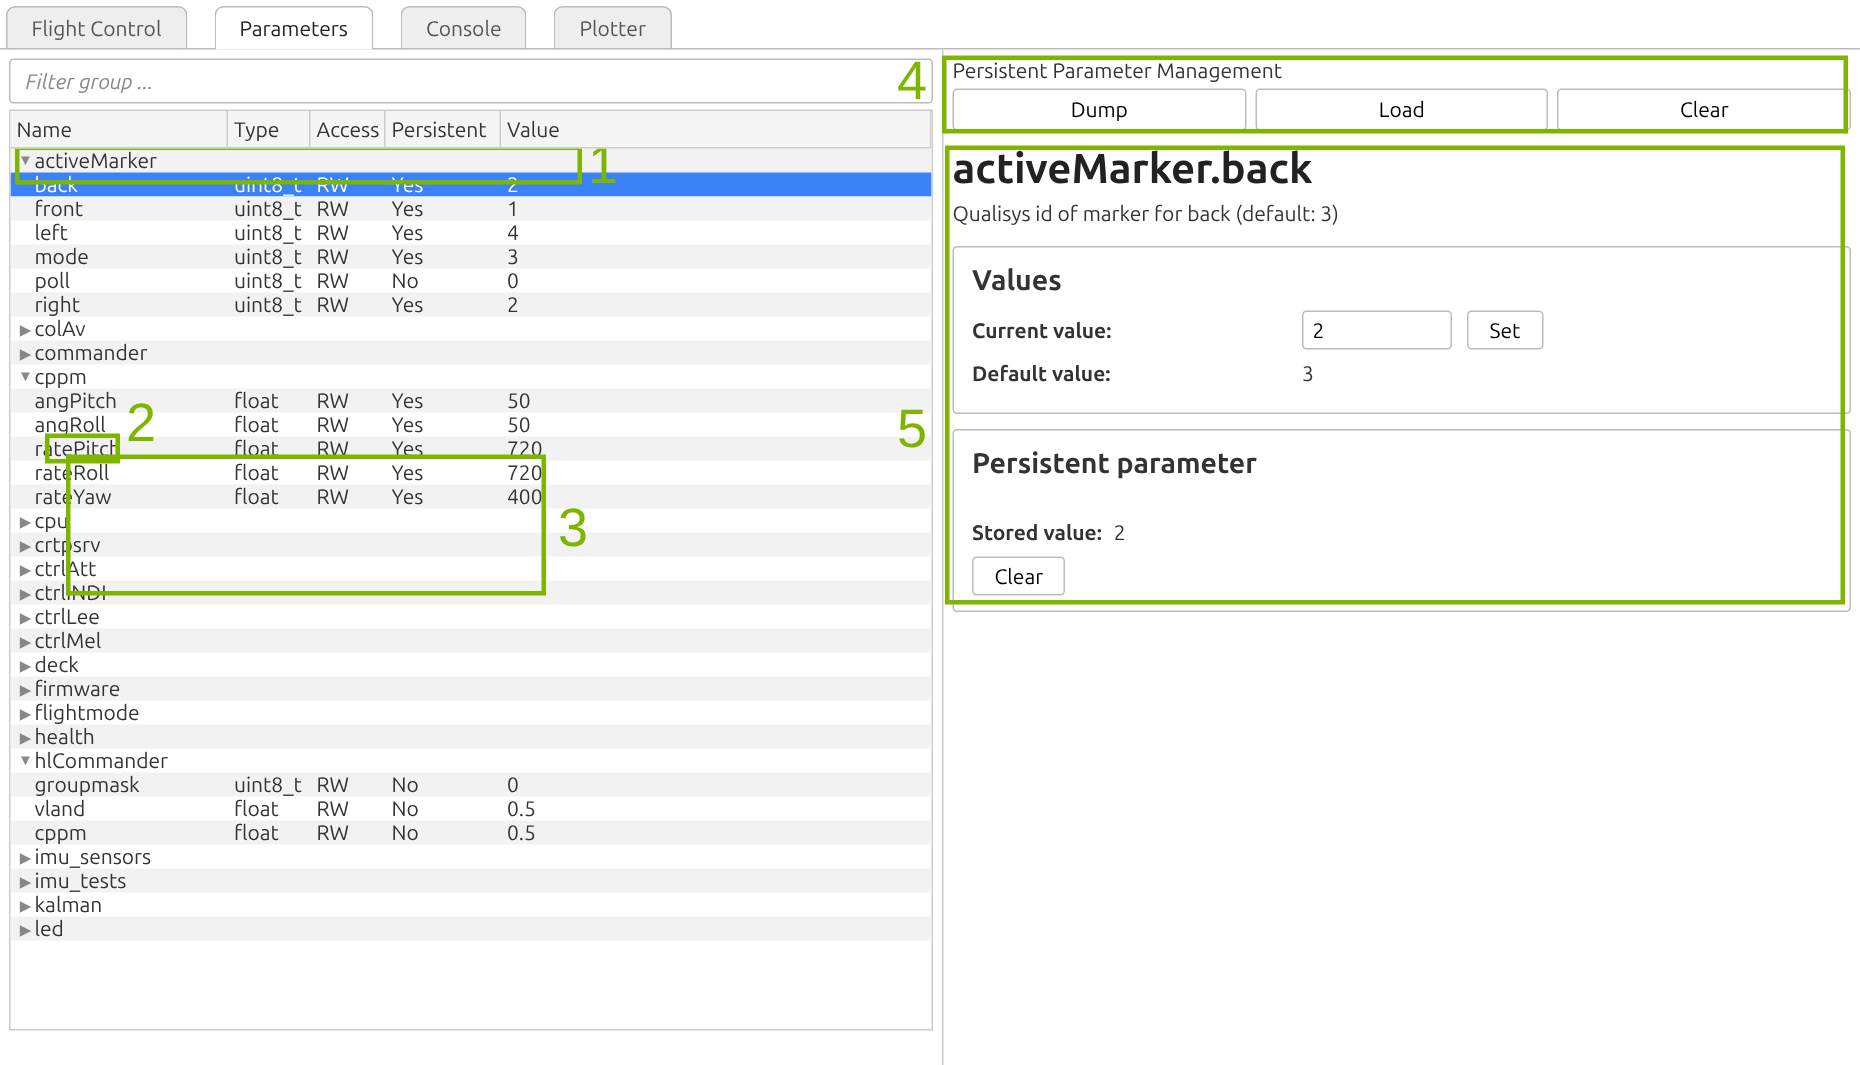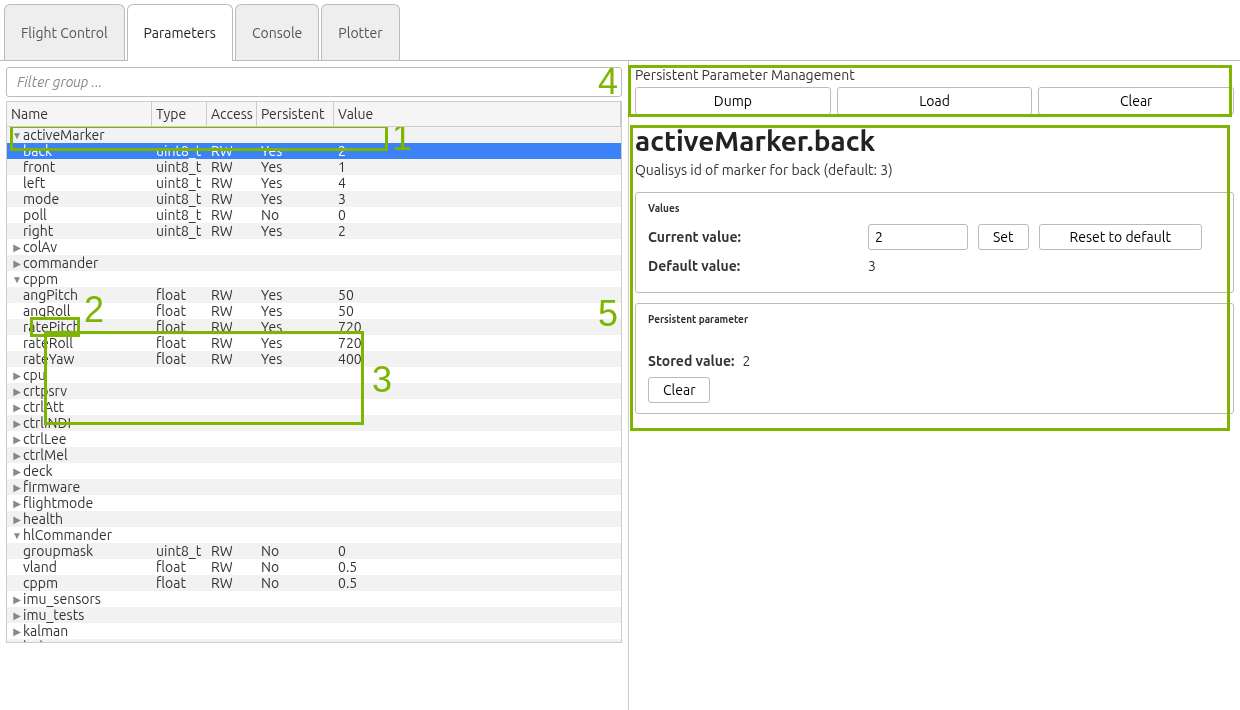--- a/index.html
+++ b/index.html
@@ -6,7 +6,7 @@
 body { background: #fff; font-size: 14px; color: #333; }
 .app { width: 1240px; height: 710px; position: relative; overflow: hidden; }
 .tabs { display: flex; gap: 0; padding: 4px 4px 0 4px; }
-.tab { padding: 20px 16px; border: 1px solid #bbb; border-bottom: none; border-radius: 6px 6px 0 0; background: #eee; color: #555; cursor: pointer; margin-right: 2px; font-size: 14px; }
+.tab { padding: 6px 16px; border: 1px solid #bbb; border-bottom: none; border-radius: 6px 6px 0 0; background: #eee; color: #555; cursor: pointer; margin-right: 18px; font-size: 14px; }
 .tab.active { background: #fff; color: #222; position: relative; z-index: 2; }
 .tab-body { border-top: 1px solid #bbb; margin-top: -1px; display: flex; height: calc(100% - 32px); position: relative; }
 .left-pane { width: 628px; padding: 6px; position: relative; }

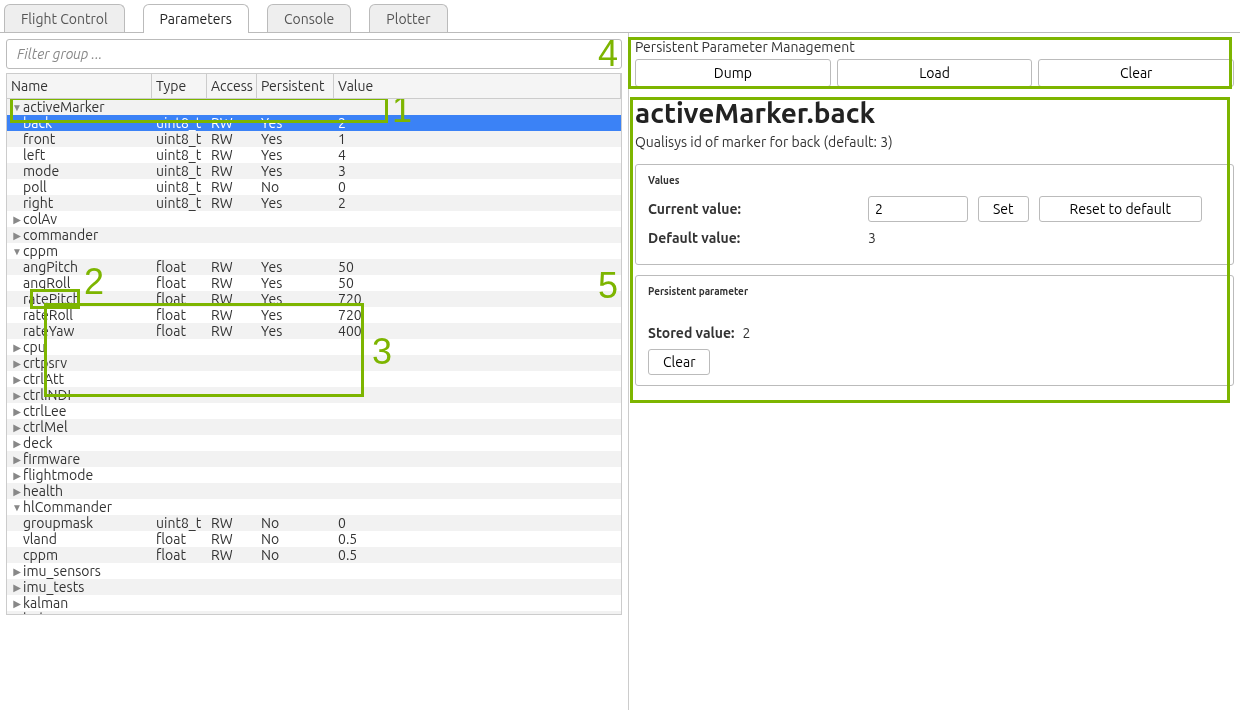--- a/index.html
+++ b/index.html
@@ -13,7 +13,7 @@
 .right-pane { flex: 1; border-left: 1px solid #ccc; padding: 6px; position: relative; }
 .filter-input { width: 100%; padding: 6px 10px; border: 1px solid #bbb; border-radius: 3px; font-style: italic; color: #888; font-size: 14px; margin-bottom: 4px; }
 .filter-input::placeholder { color: #888; font-style: italic; }
-.tree-wrap { border: 1px solid #ccc; height: 542px; overflow-y: scroll; position: relative; }
+.tree-wrap { border: 1px solid #ccc; height: 614px; overflow-y: scroll; position: relative; }
 .tree-header { display: flex; background: #f5f5f5; border-bottom: 1px solid #ccc; font-size: 14px; color: #333; position: sticky; top: 0; z-index: 1; }
 .tree-header .col { padding: 4px 4px; border-right: 1px solid #ccc; }
 .col-name { width: 145px; }

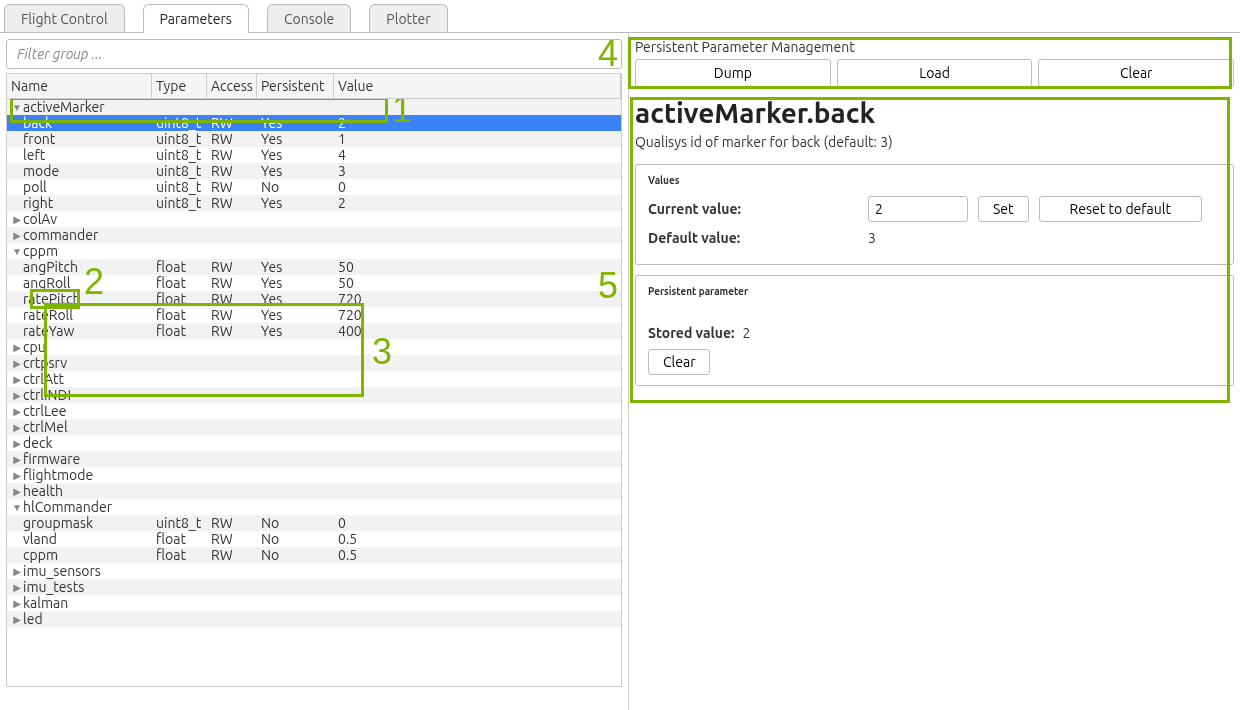--- a/index.html
+++ b/index.html
@@ -43,7 +43,7 @@
 .param-title { font-size: 28px; font-weight: 700; color: #222; margin: 4px 0 6px 0; }
 .param-desc { font-size: 14px; color: #333; margin-bottom: 14px; }
 .panel { border: 1px solid #bbb; border-radius: 3px; padding: 10px 12px; margin-bottom: 10px; }
-.panel h3 { font-size: 10px; font-weight: 700; margin-bottom: 10px; }
+.panel h3 { font-size: 19px; font-weight: 700; margin-bottom: 10px; }
 .val-row { display: flex; align-items: center; gap: 10px; margin-bottom: 8px; }
 .val-label { width: 130px; font-weight: 700; font-size: 14px; }
 .val-input { width: 100px; padding: 4px 6px; border: 1px solid #bbb; border-radius: 3px; font-size: 14px; }

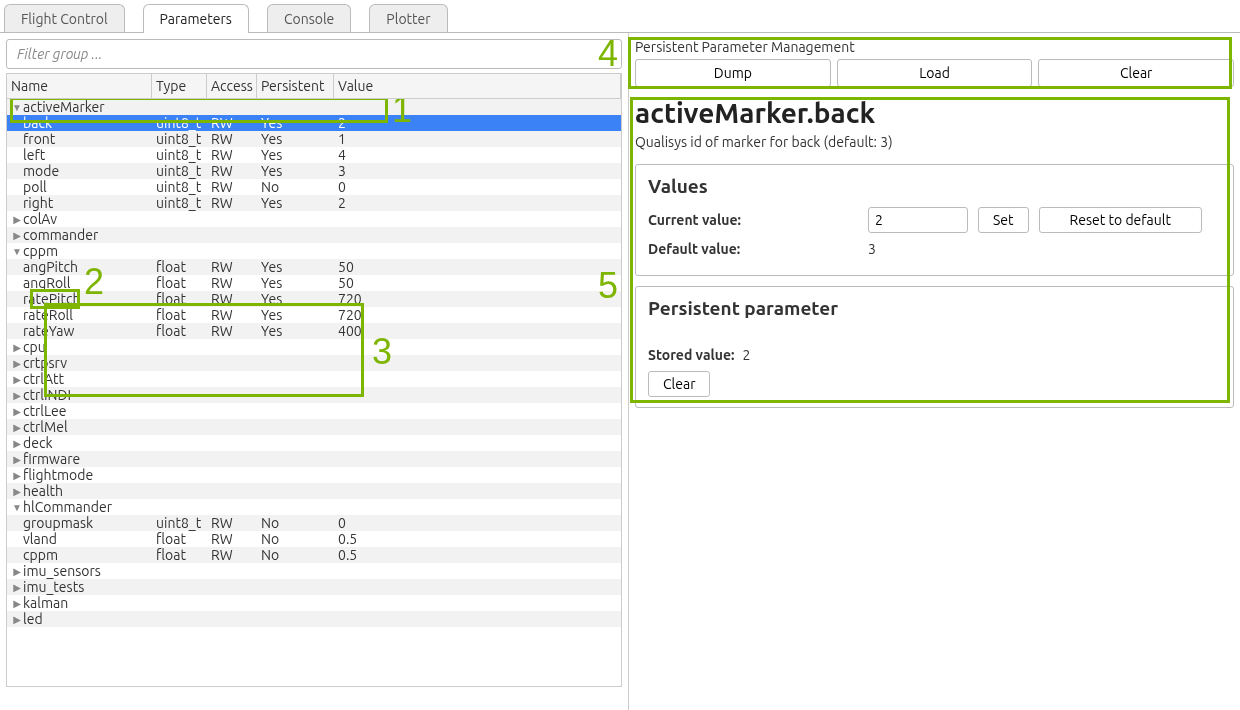--- a/index.html
+++ b/index.html
@@ -432,7 +432,6 @@
           <div style="width:70px;"></div>
           <input class="val-input" value="2" style="">
           <button class="btn sm">Set</button>
-          <button class="btn" style="flex:0 0 auto; padding:4px 30px;">Reset to default</button>
         </div>
         <div class="val-row">
           <div class="val-label">Default value:</div>

